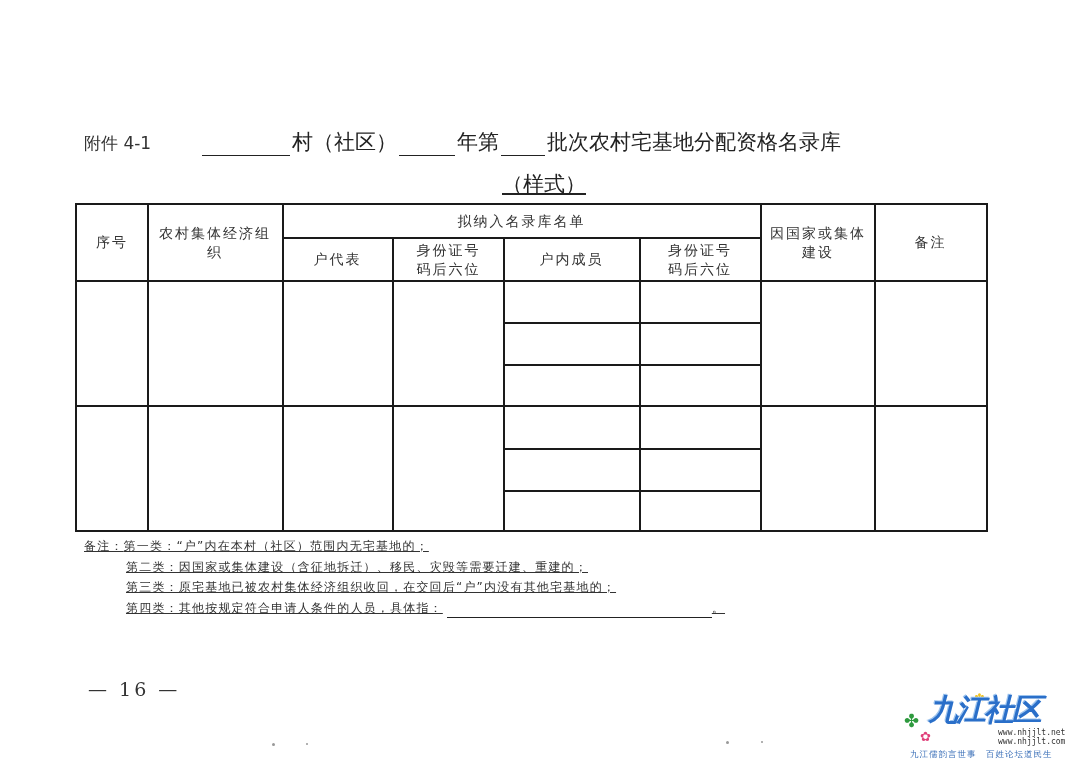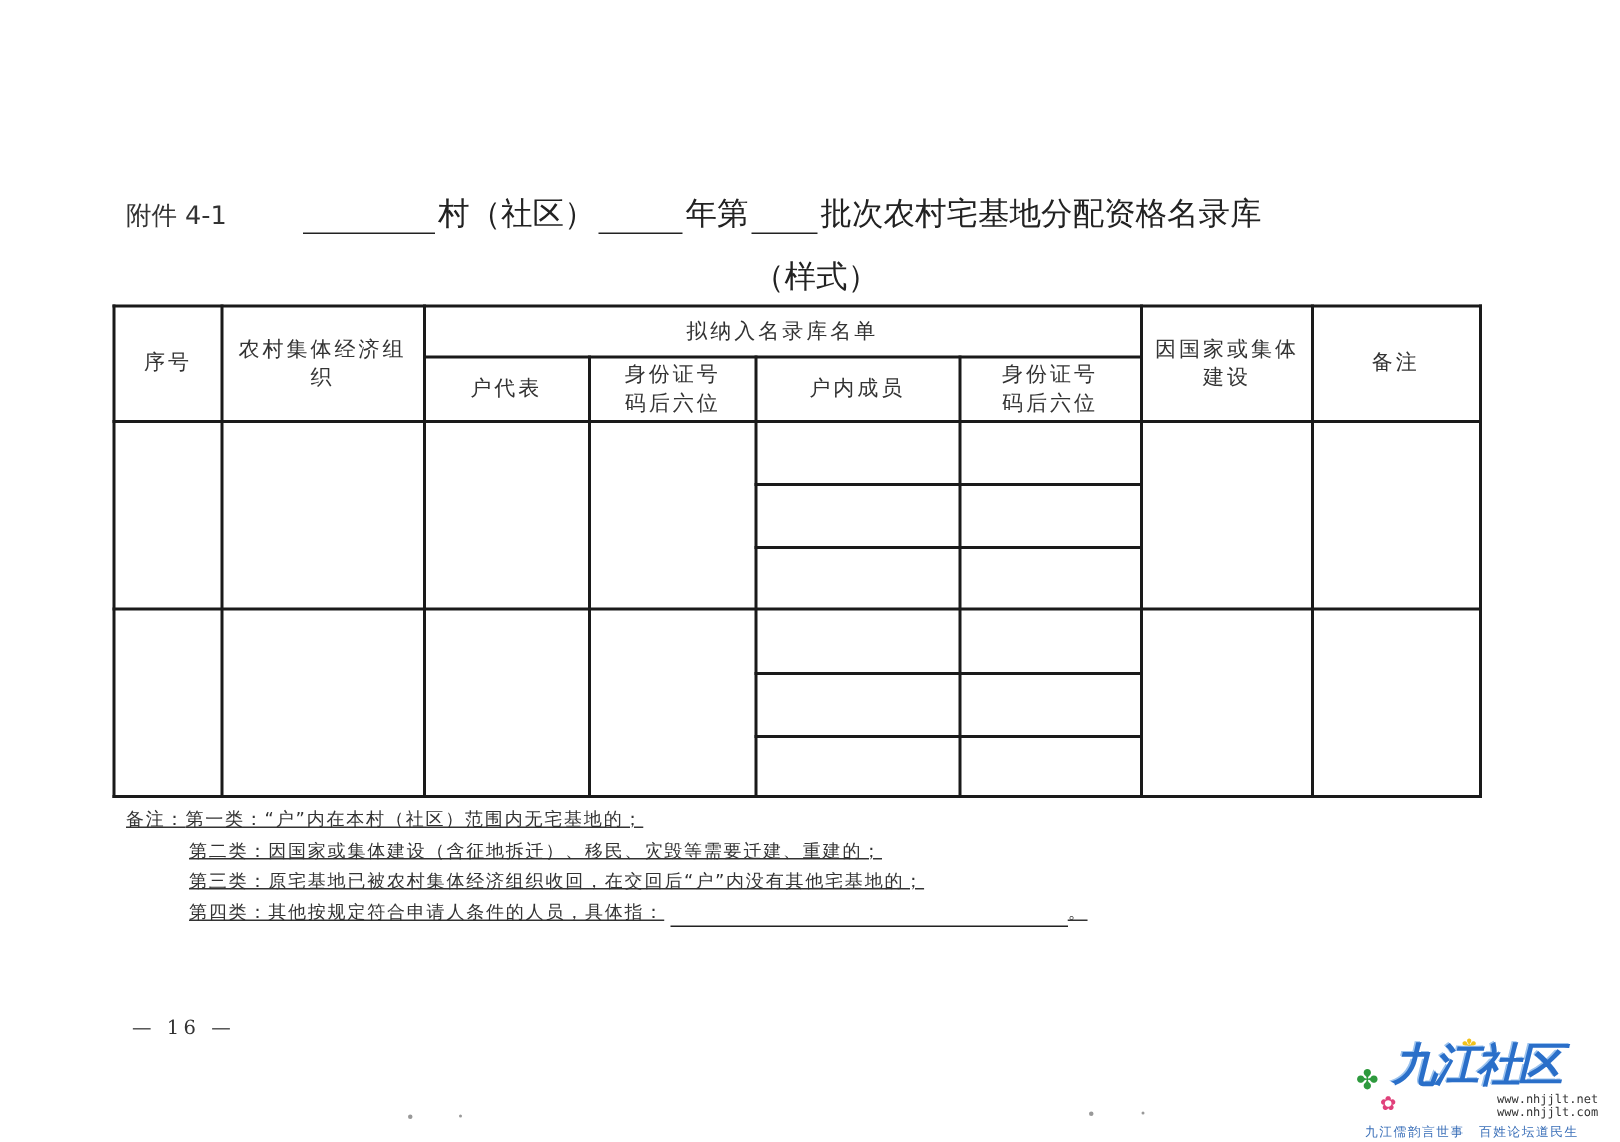--- a/index.html
+++ b/index.html
@@ -10,7 +10,7 @@
 
     .doc-title { position: absolute; left: 200px; top: 128px; font-size: 21px; color: #222; white-space: nowrap; display: flex; align-items: flex-end; }
     .blank { display: inline-block; border-bottom: 1.5px solid #222; height: 22px; margin: 0 2px; }
-    .doc-subtitle { position: absolute; left: 502px; top: 170px; font-size: 21px; color: #222; }
+    .doc-subtitle { position: absolute; left: 502px; top: 170px; font-size: 21px; color: #222; text-decoration: underline; }
 
     .form-table { position: absolute; left: 75px; top: 203px; width: 913px; height: 329px; }
     .ln { position: absolute; background: #1a1a1a; }

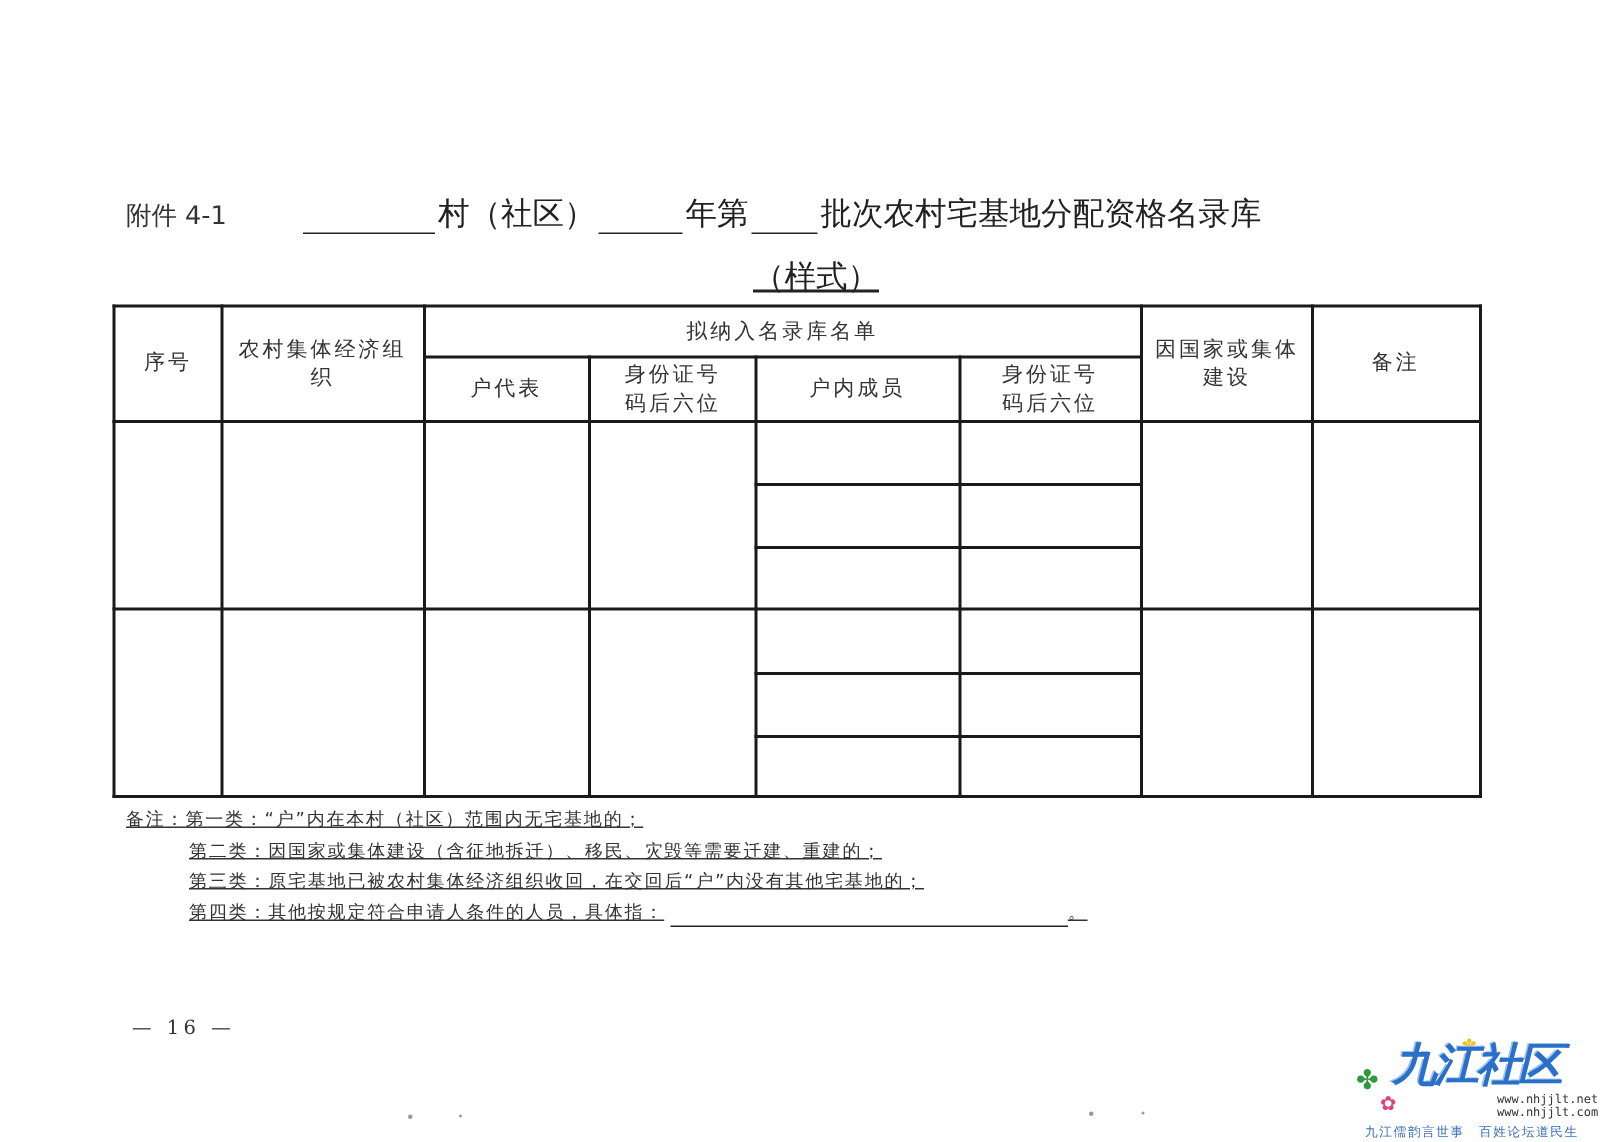--- a/index.html
+++ b/index.html
@@ -21,7 +21,7 @@
     .notes .indent { padding-left: 42px; }
     .fill-line { display: inline-block; width: 265px; border-bottom: 1px solid #222; height: 14px; vertical-align: bottom; margin-left: 4px; }
 
-    .page-number { position: absolute; left: 88px; top: 678px; font-size: 13px; color: #333; font-family: "DejaVu Serif", serif; letter-spacing: 3px; }
+    .page-number { position: absolute; left: 88px; top: 678px; font-size: 19px; color: #333; font-family: "DejaVu Serif", serif; letter-spacing: 3px; }
 
     .speck { position: absolute; width: 3px; height: 3px; background: #999; border-radius: 50%; }
 

